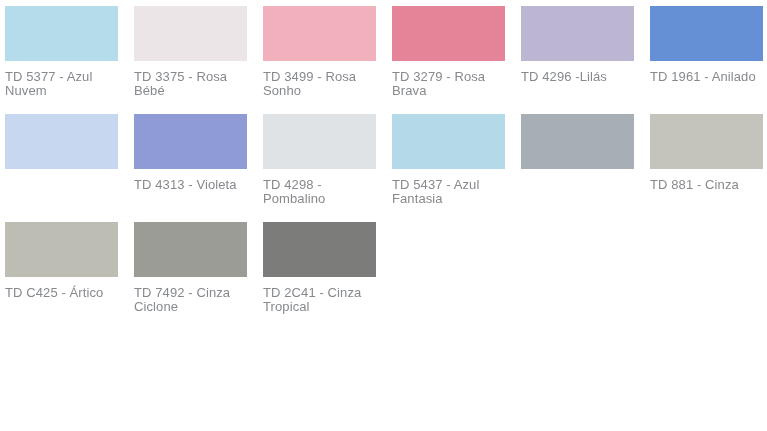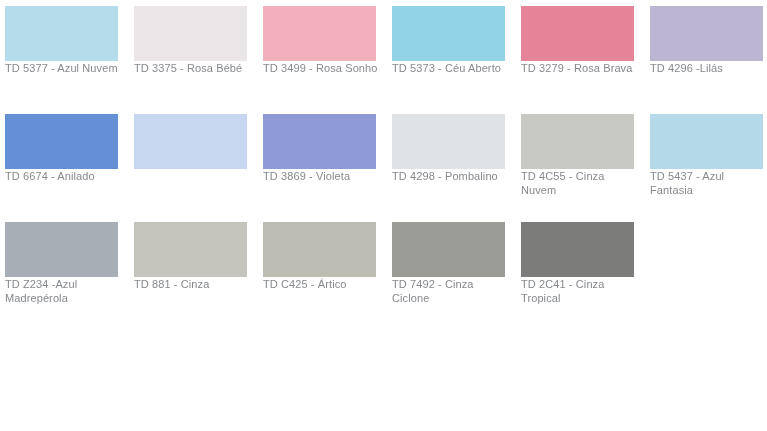--- a/index.html
+++ b/index.html
@@ -40,7 +40,8 @@
   }
 
   .swatch-label {
-    font-size: 11px;
+    margin-top: 9px;
+    font-size: 13px;
     line-height: 14px;
     color: #86898d;
     letter-spacing: 0.1px;

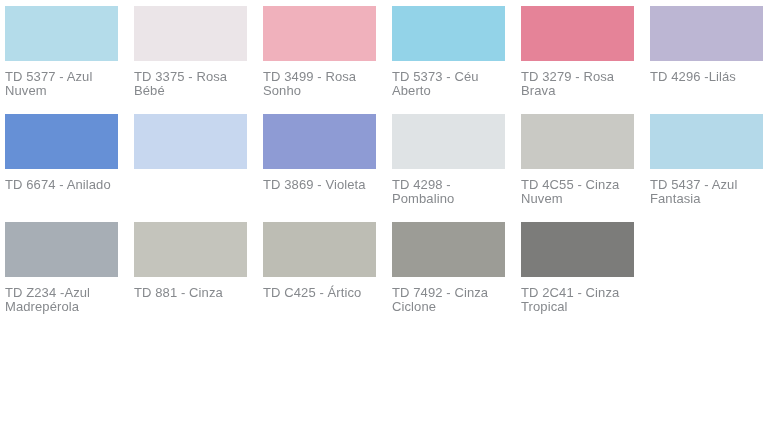--- a/index.html
+++ b/index.html
@@ -67,10 +67,6 @@
       <div class="swatch-label">TD 3499 - Rosa Sonho</div>
     </div>
     <div class="swatch-cell">
-      <div class="swatch-chip" style="background-color: rgb(147, 211, 232);"></div>
-      <div class="swatch-label">TD 5373 - Céu Aberto</div>
-    </div>
-    <div class="swatch-cell">
       <div class="swatch-chip" style="background-color: rgb(229, 131, 152);"></div>
       <div class="swatch-label">TD 3279 - Rosa Brava</div>
     </div>

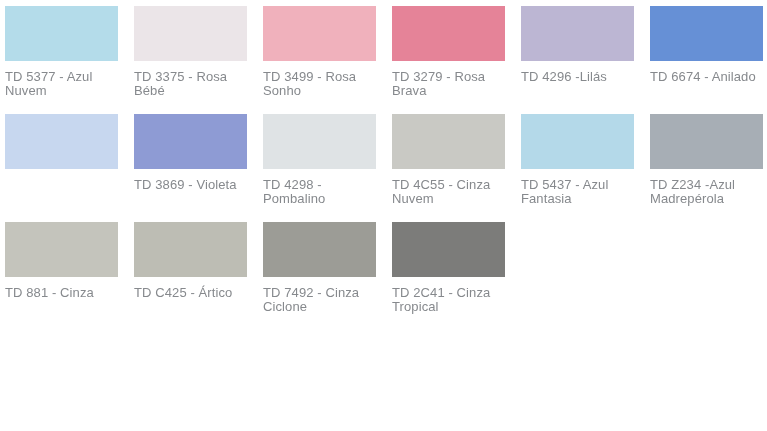--- a/index.html
+++ b/index.html
@@ -76,7 +76,7 @@
     </div>
     <div class="swatch-cell">
       <div class="swatch-chip" style="background-color: rgb(102, 144, 214);"></div>
-      <div class="swatch-label">TD 6674 - Anilado</div>
+      <div class="swatch-label">TD 1961 - Anilado</div>
     </div>
     <div class="swatch-cell">
       <div class="swatch-chip" style="background-color: rgb(199, 215, 239);"></div>

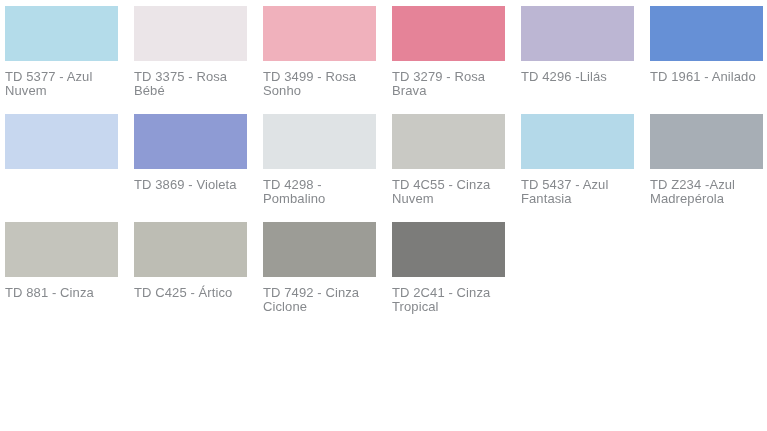--- a/index.html
+++ b/index.html
@@ -83,7 +83,7 @@
     </div>
     <div class="swatch-cell">
       <div class="swatch-chip" style="background-color: rgb(142, 155, 212);"></div>
-      <div class="swatch-label">TD 3869 - Violeta</div>
+      <div class="swatch-label">TD 4313 - Violeta</div>
     </div>
     <div class="swatch-cell">
       <div class="swatch-chip" style="background-color: rgb(223, 227, 229);"></div>

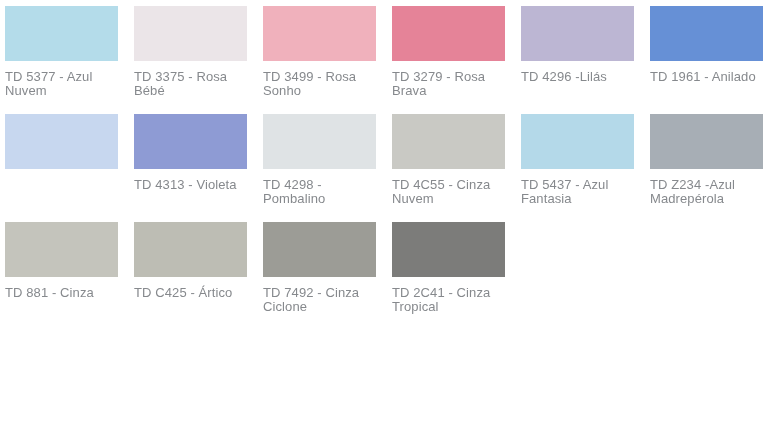--- a/index.html
+++ b/index.html
@@ -90,10 +90,6 @@
       <div class="swatch-label">TD 4298 - Pombalino</div>
     </div>
     <div class="swatch-cell">
-      <div class="swatch-chip" style="background-color: rgb(201, 201, 196);"></div>
-      <div class="swatch-label">TD 4C55 - Cinza Nuvem</div>
-    </div>
-    <div class="swatch-cell">
       <div class="swatch-chip" style="background-color: rgb(180, 217, 233);"></div>
       <div class="swatch-label">TD 5437 - Azul Fantasia</div>
     </div>

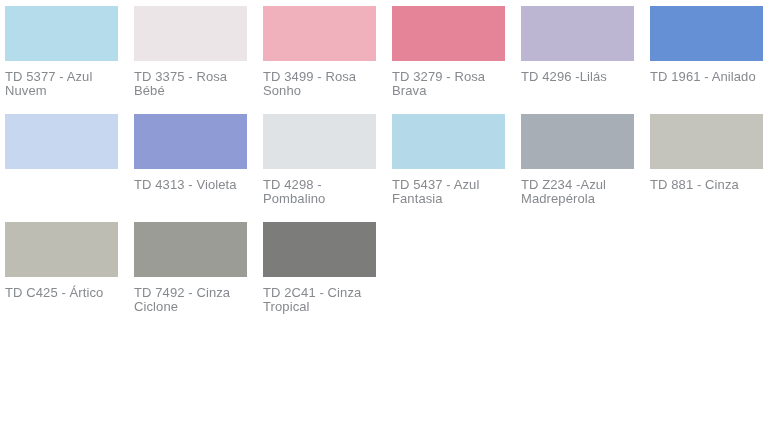--- a/index.html
+++ b/index.html
@@ -95,7 +95,6 @@
     </div>
     <div class="swatch-cell">
       <div class="swatch-chip" style="background-color: rgb(167, 174, 181);"></div>
-      <div class="swatch-label">TD Z234 -Azul Madrepérola</div>
     </div>
     <div class="swatch-cell">
       <div class="swatch-chip" style="background-color: rgb(196, 196, 188);"></div>

